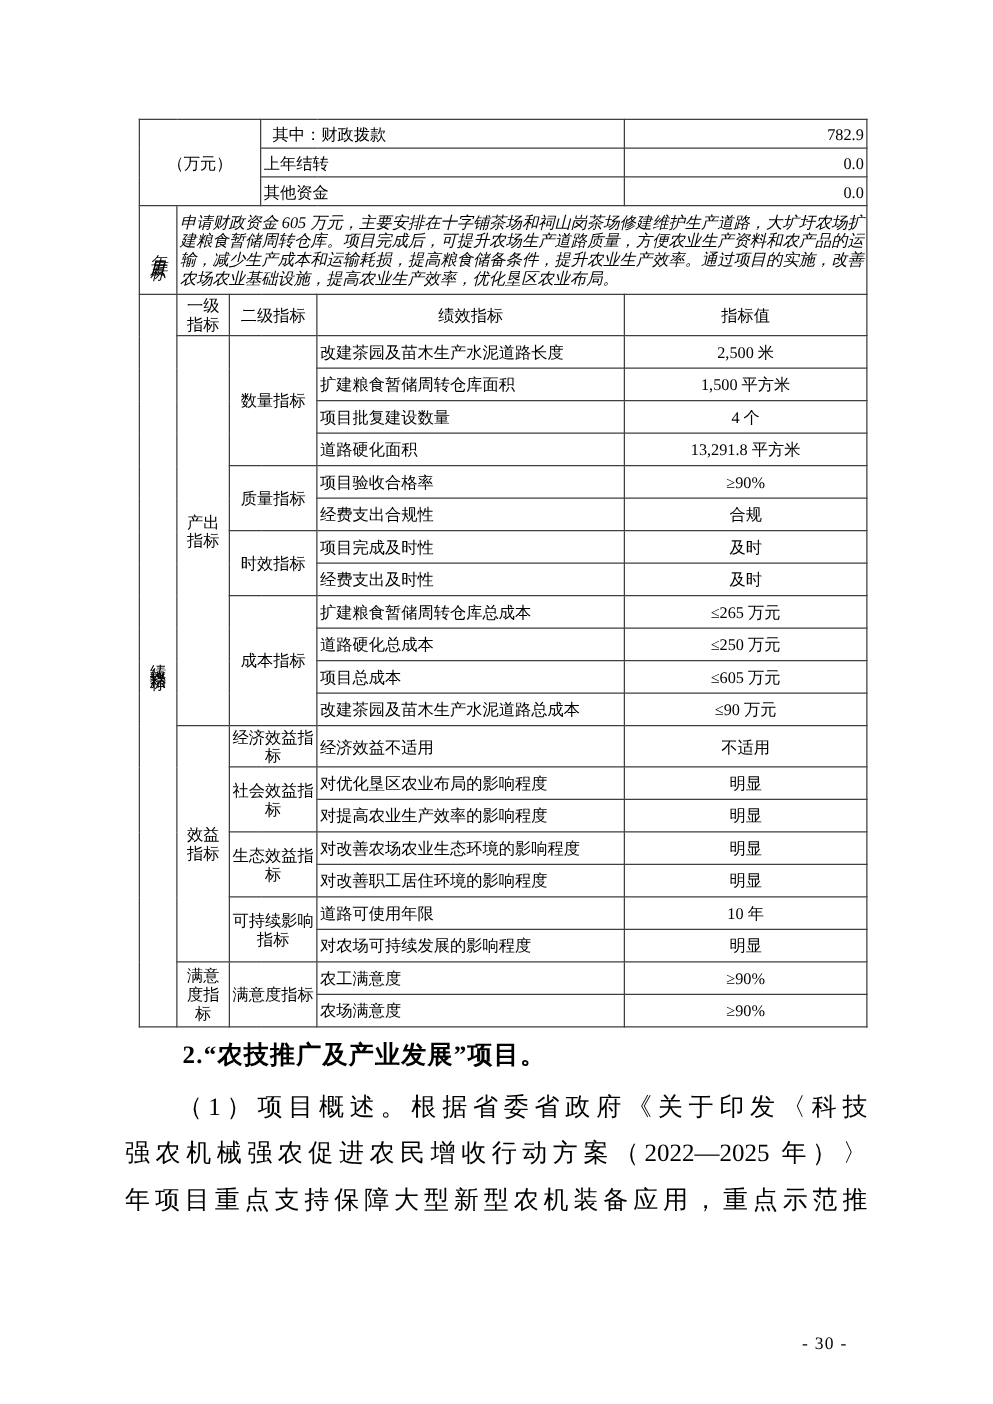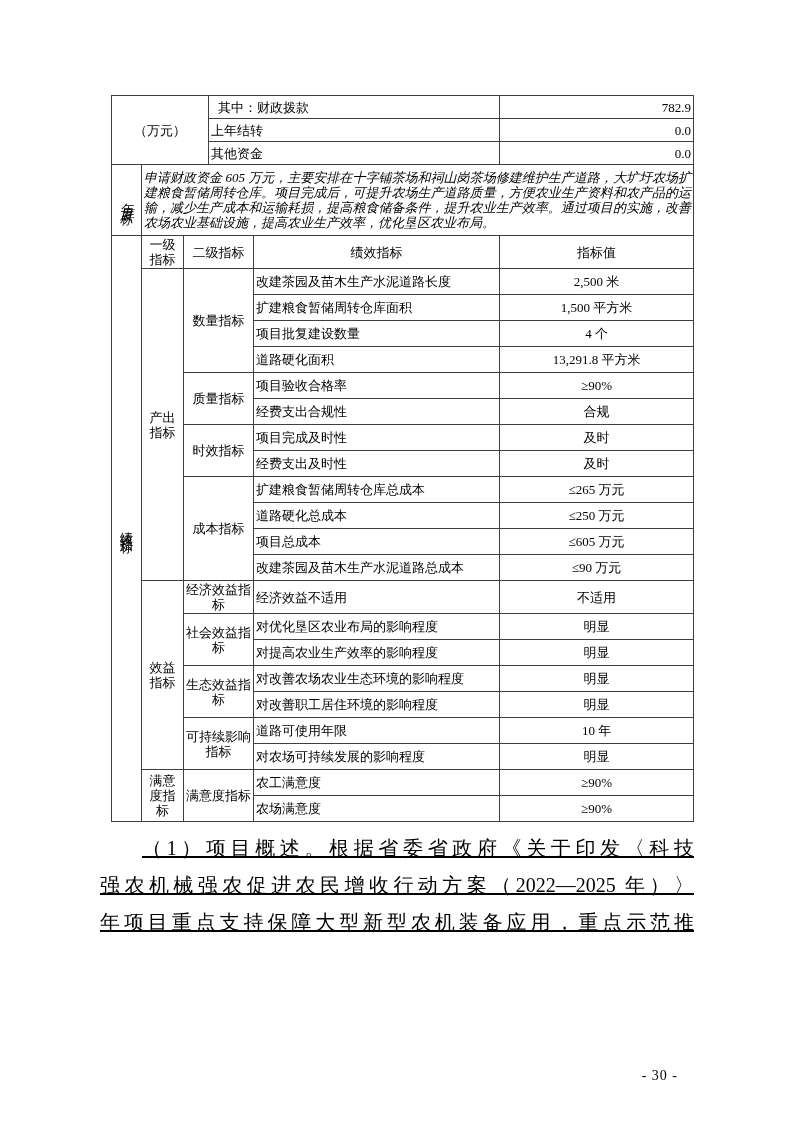--- a/index.html
+++ b/index.html
@@ -187,6 +187,7 @@
 </table>
 
 <div class="body-text">
+  <div class="heading">2.“农技推广及产业发展”项目。</div>
   <div class="pline first">（1）项目概述。根据省委省政府《关于印发〈科技</div>
   <div class="pline">强农机械强农促进农民增收行动方案（2022—2025 年）〉</div>
   <div class="pline">年项目重点支持保障大型新型农机装备应用，重点示范推</div>

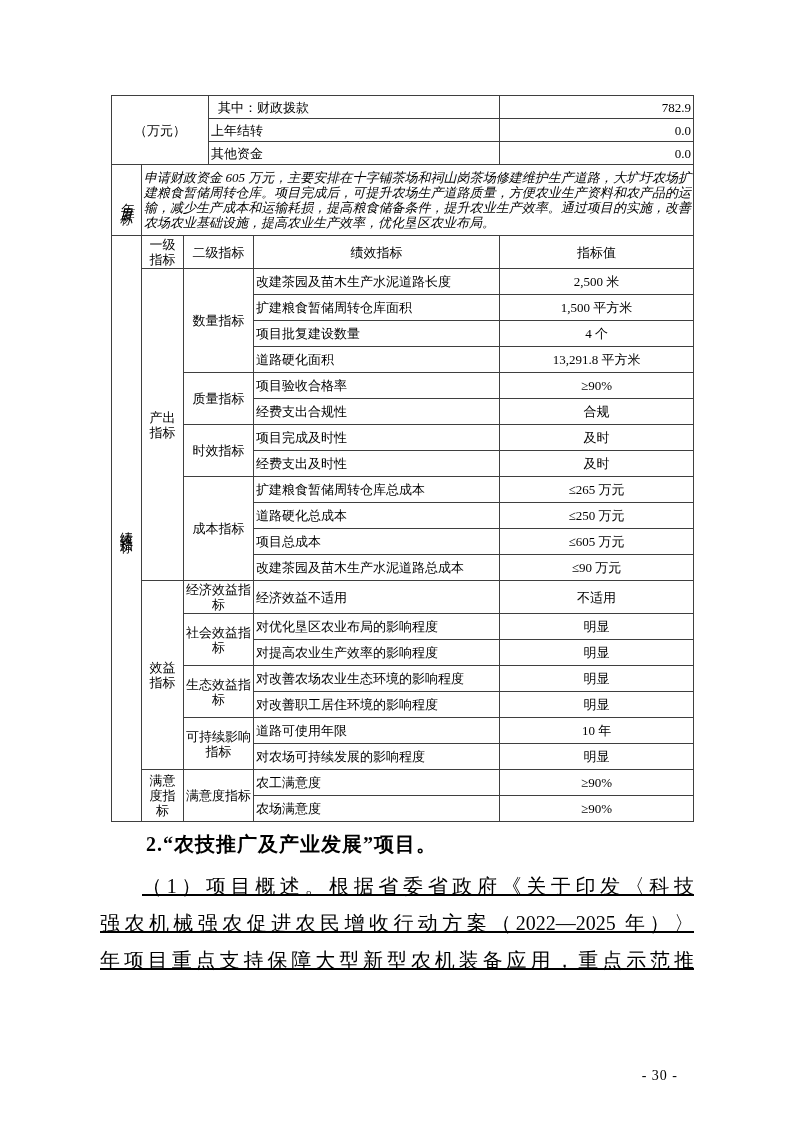--- a/index.html
+++ b/index.html
@@ -42,7 +42,7 @@
   
   .body-text{position:absolute;left:100px;top:830px;width:594px;font-size:20px;}
   .heading{font-weight:bold;line-height:28px;text-indent:46px;margin-bottom:10px;letter-spacing:1px;}
-  .pline{text-align:justify;text-align-last:justify;line-height:37px;height:37px;white-space:normal;text-decoration:underline;}
+  .pline{text-align:justify;text-align-last:justify;line-height:37px;height:37px;white-space:normal;}
   .pline.first{text-indent:42px;}
   .pageno{position:absolute;right:116px;top:1068px;font-size:14px;letter-spacing:1px;}
 </style>

